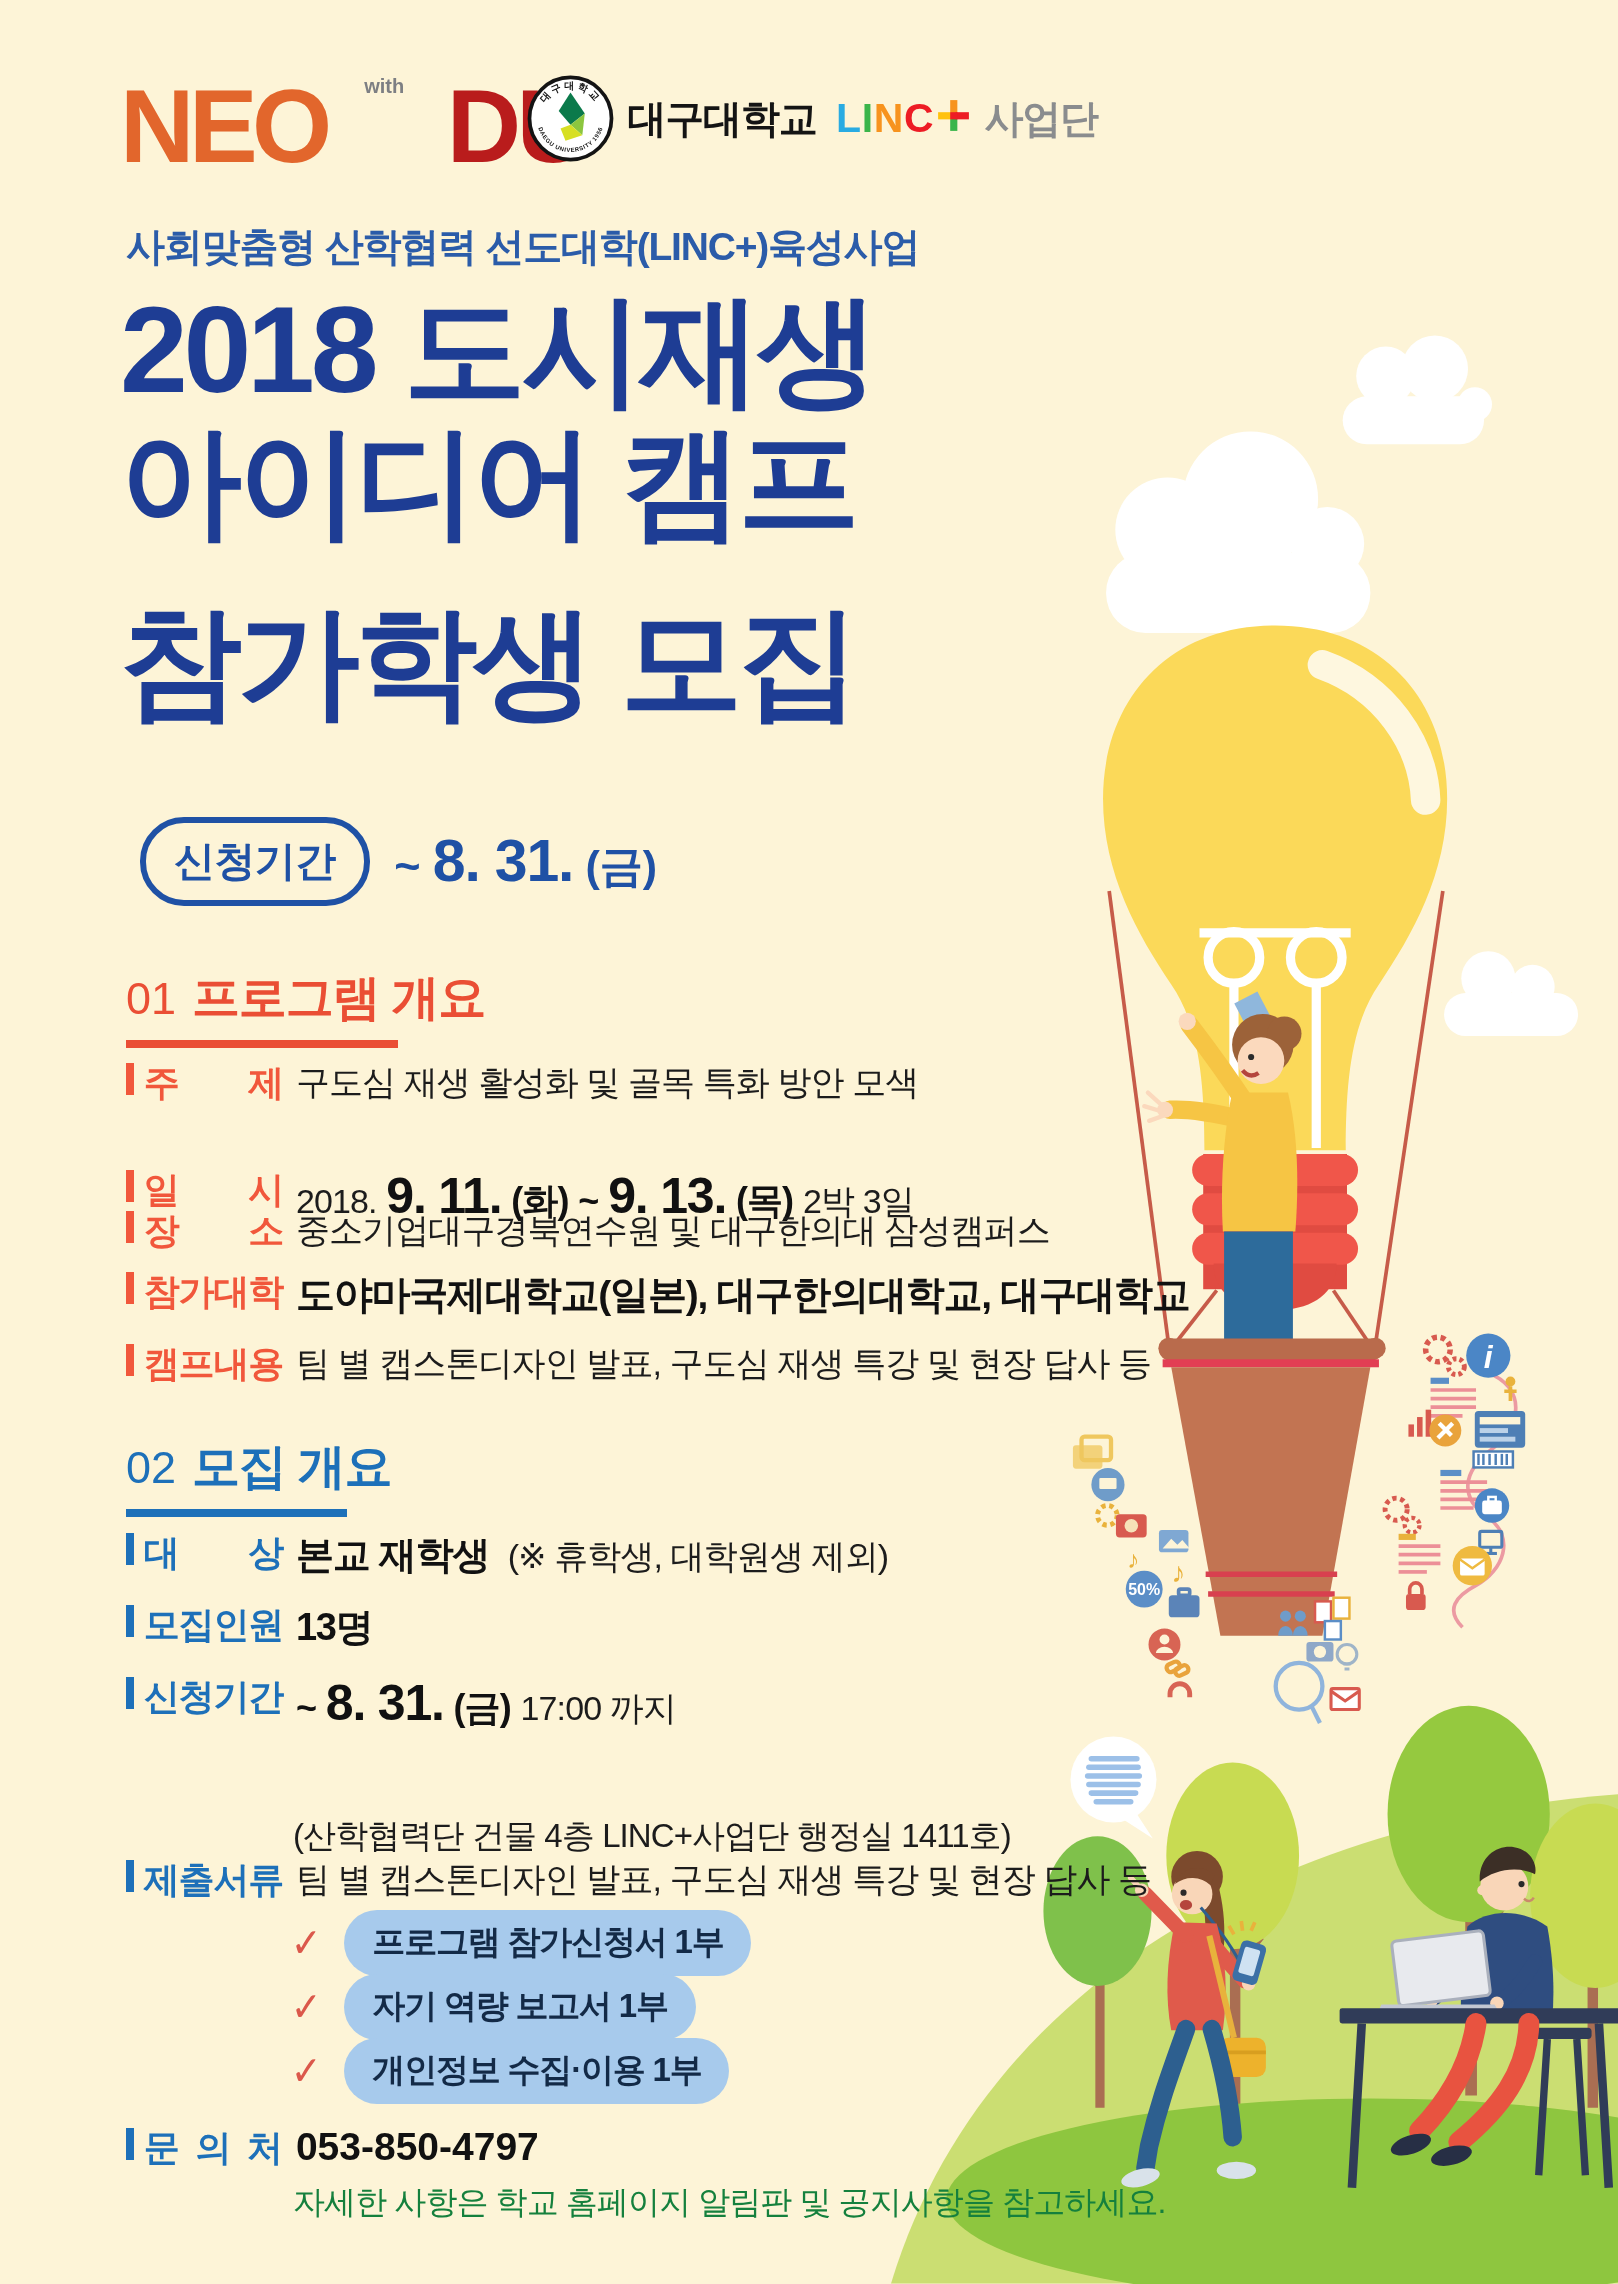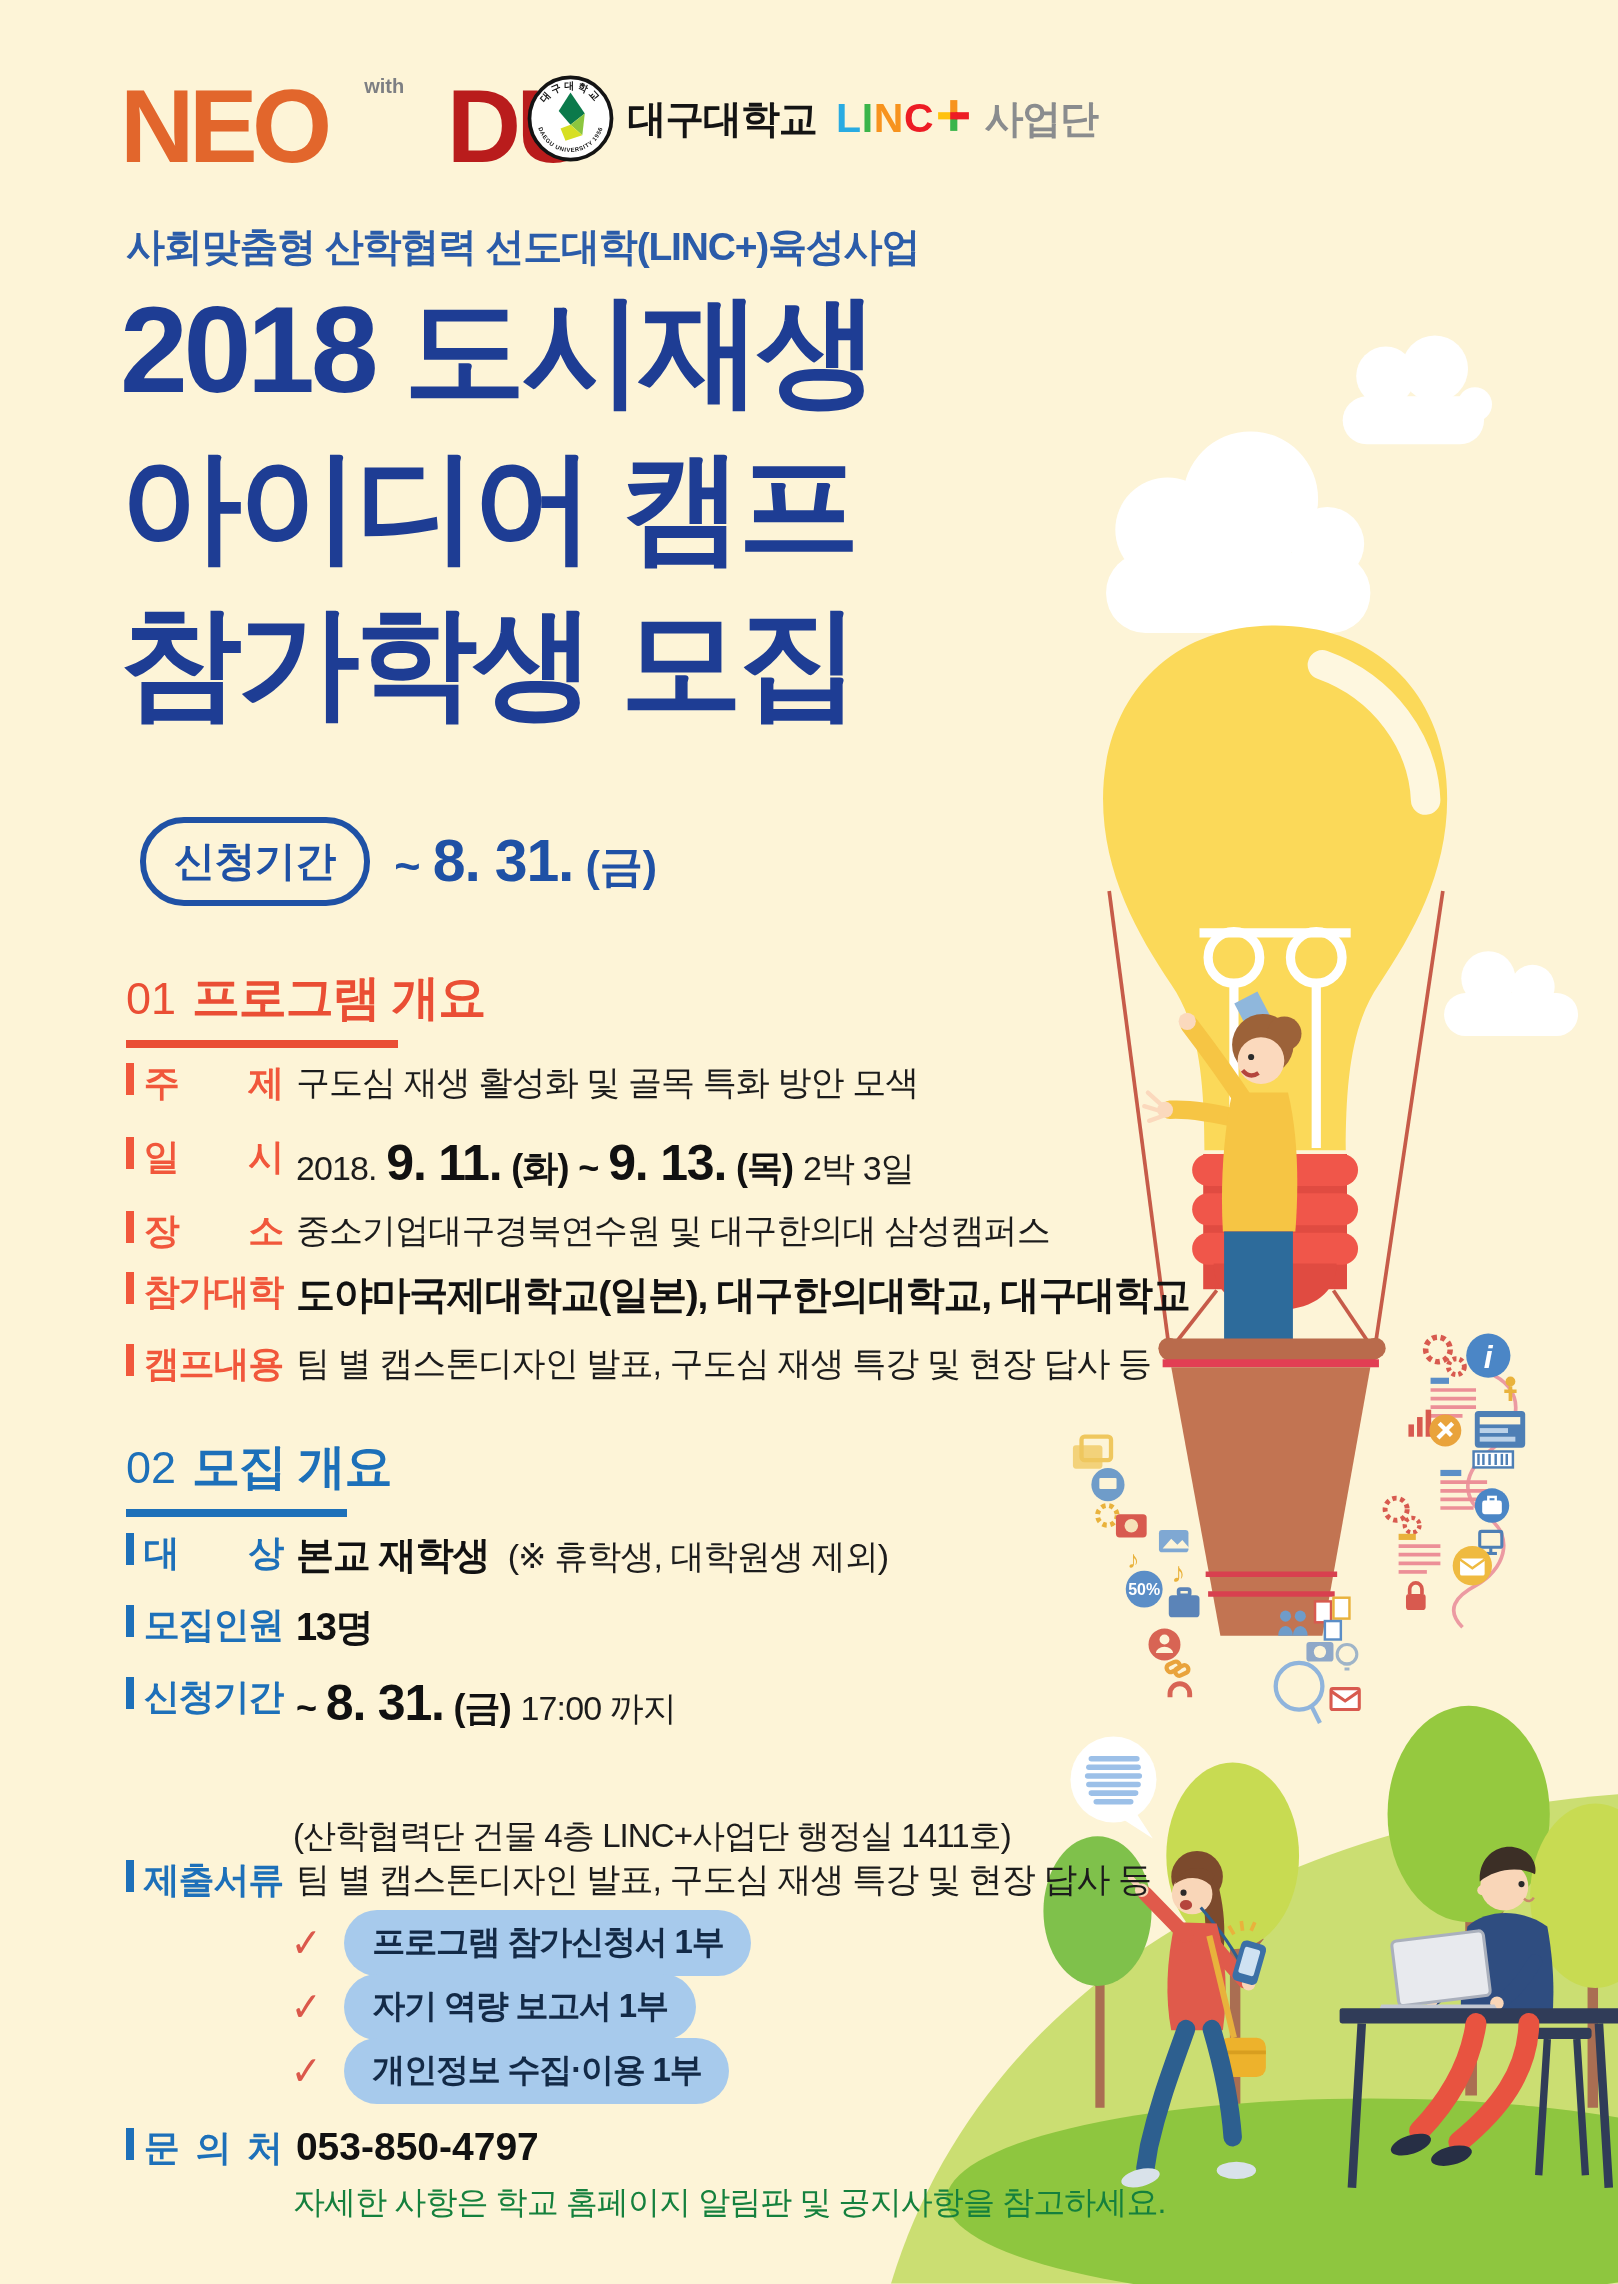--- a/index.html
+++ b/index.html
@@ -444,7 +444,7 @@
 
   <div class="layer subtitle" style="left:126px;top:220px">사회맞춤형 산학협력 선도대학(LINC+)육성사업</div>
   <div class="layer title-line" style="left:120px;top:289px">2018 도시재생</div>
-  <div class="layer title-line" style="left:120px;top:445px">아이디어 캠프</div>
+  <div class="layer title-line" style="left:120px;top:421px">아이디어 캠프</div>
   <div class="layer title-line" style="left:120px;top:601px">참가학생 모집</div>
 
   <div class="layer badge-row" style="left:140px;top:817px">

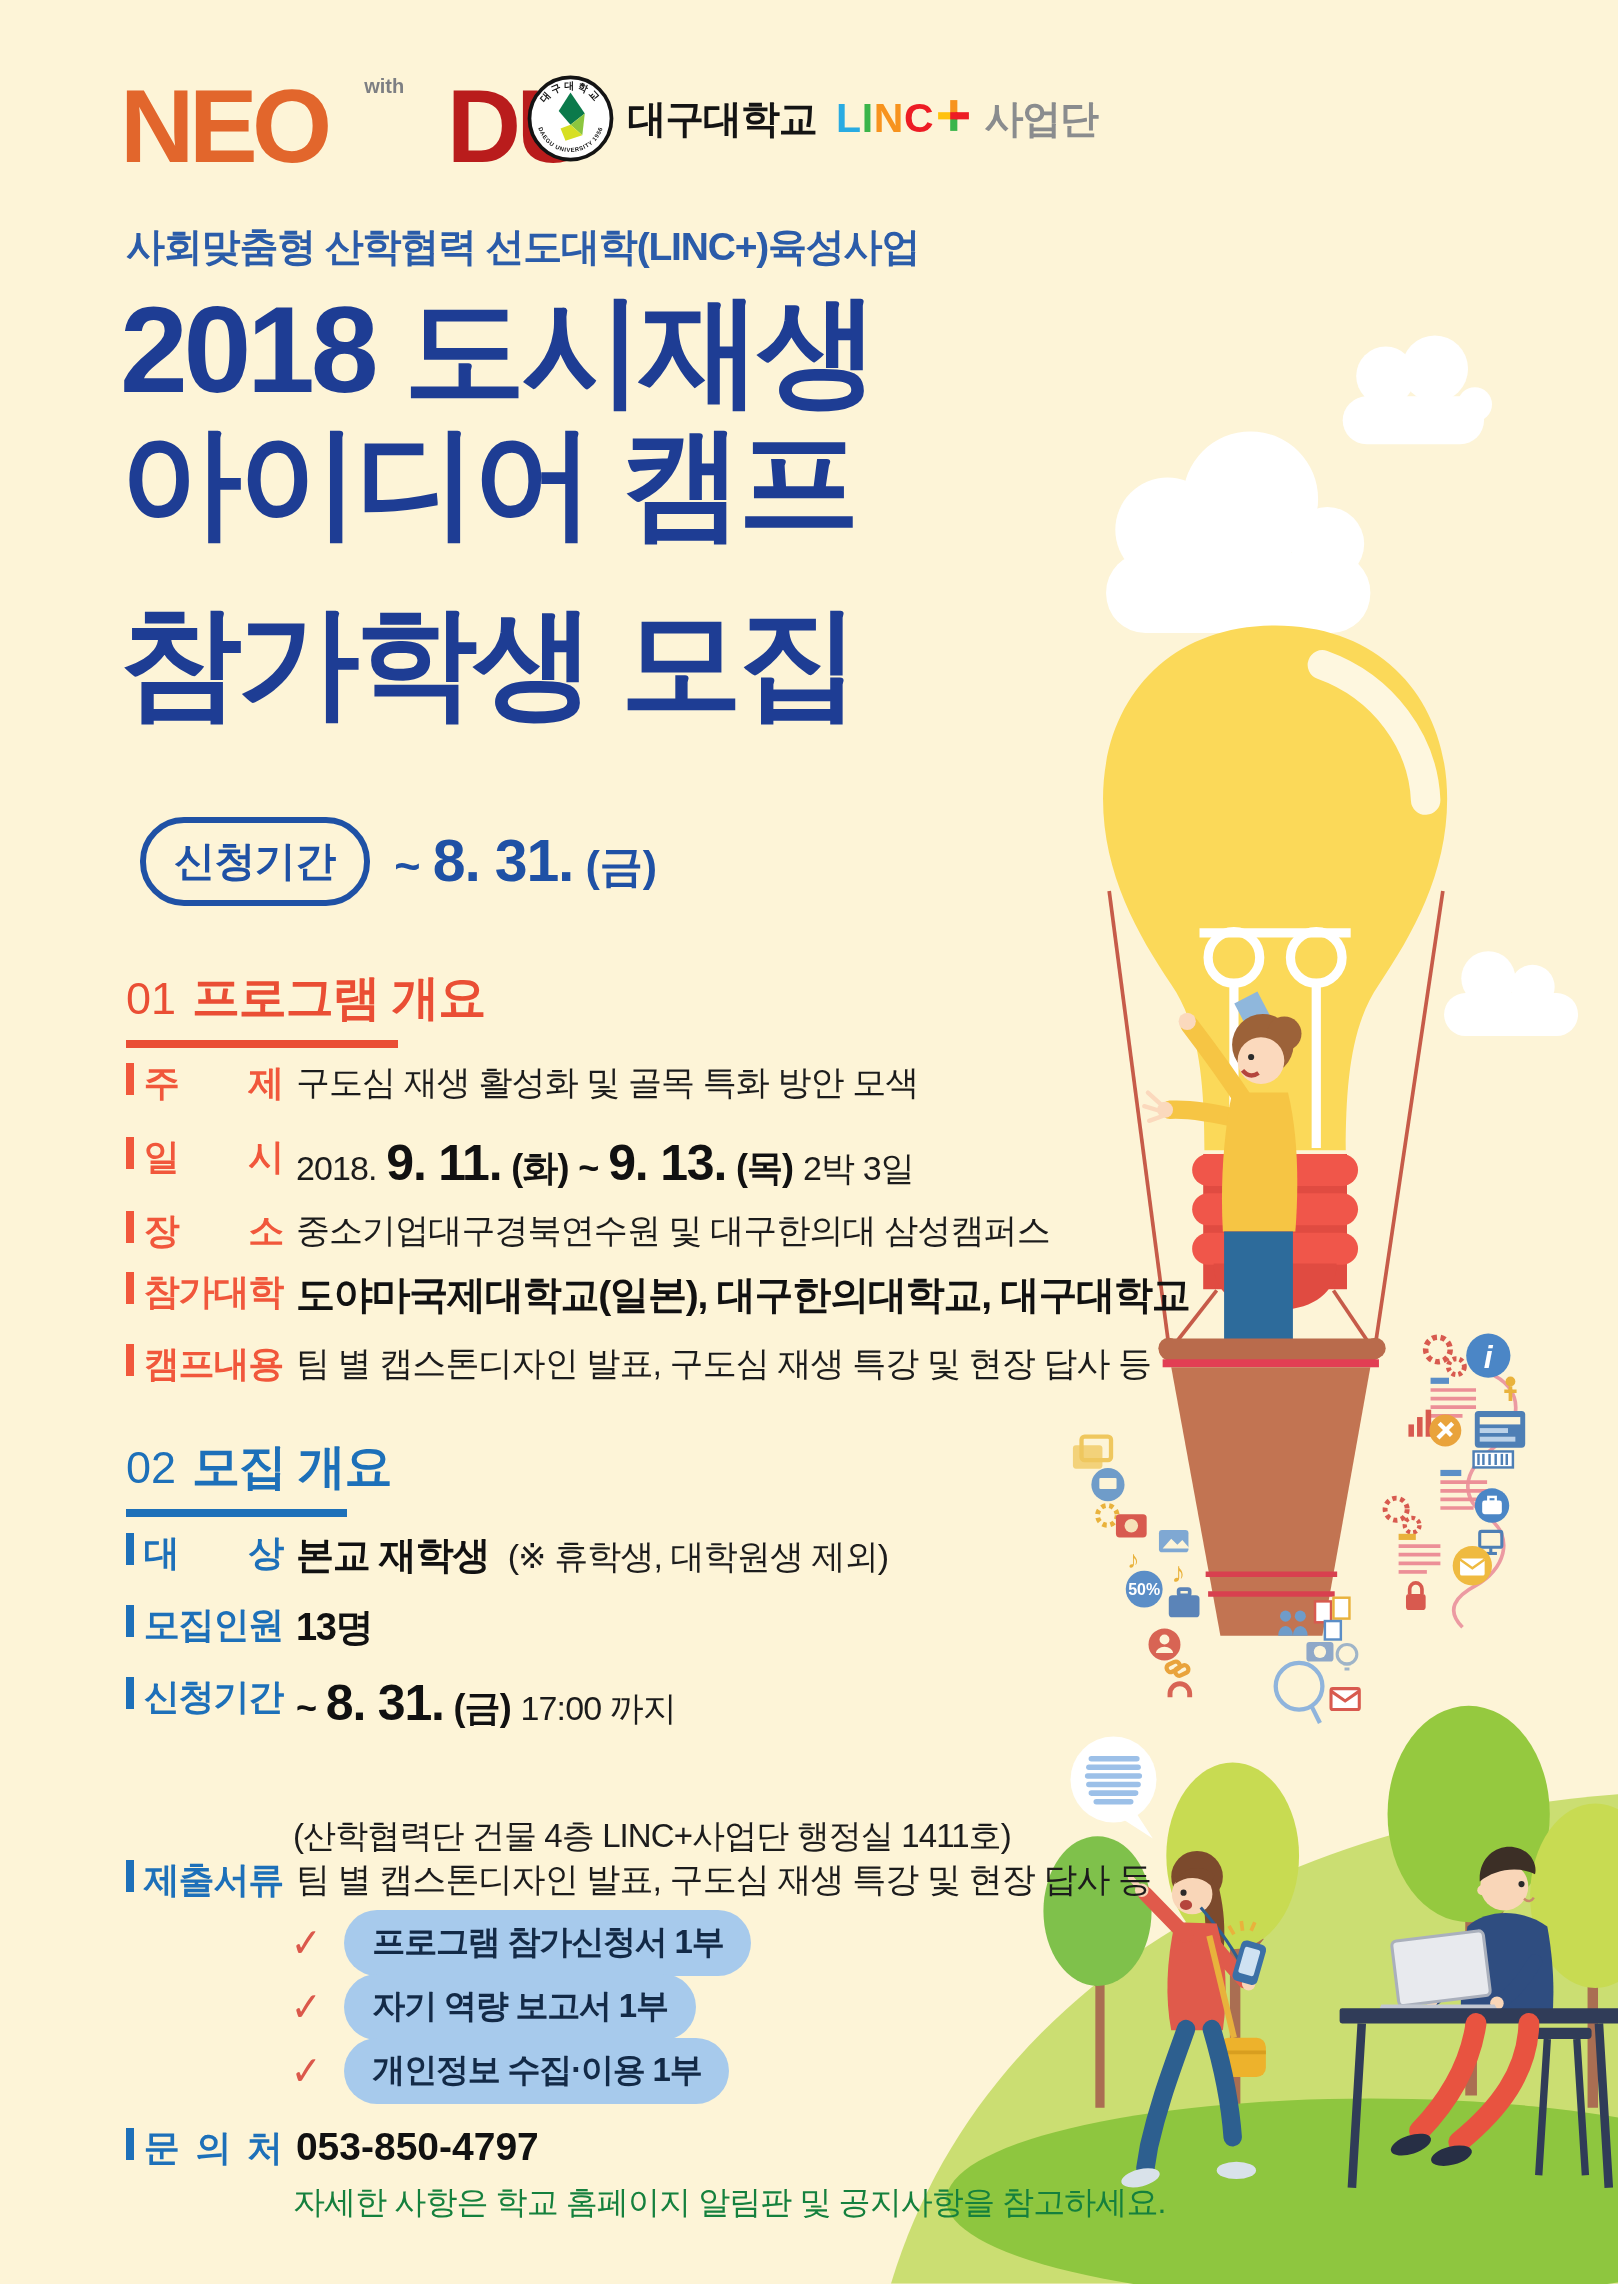--- a/index.html
+++ b/index.html
@@ -467,7 +467,7 @@
     <span class="val">구도심 재생 활성화 및 골목 특화 방안 모색</span>
   </div>
 
-  <div class="row" style="top:1133px">
+  <div class="row" style="top:1166px">
     <span class="bar red-bg"></span>
     <span class="lbl red-text">일  시</span>
     <span class="val parts">

